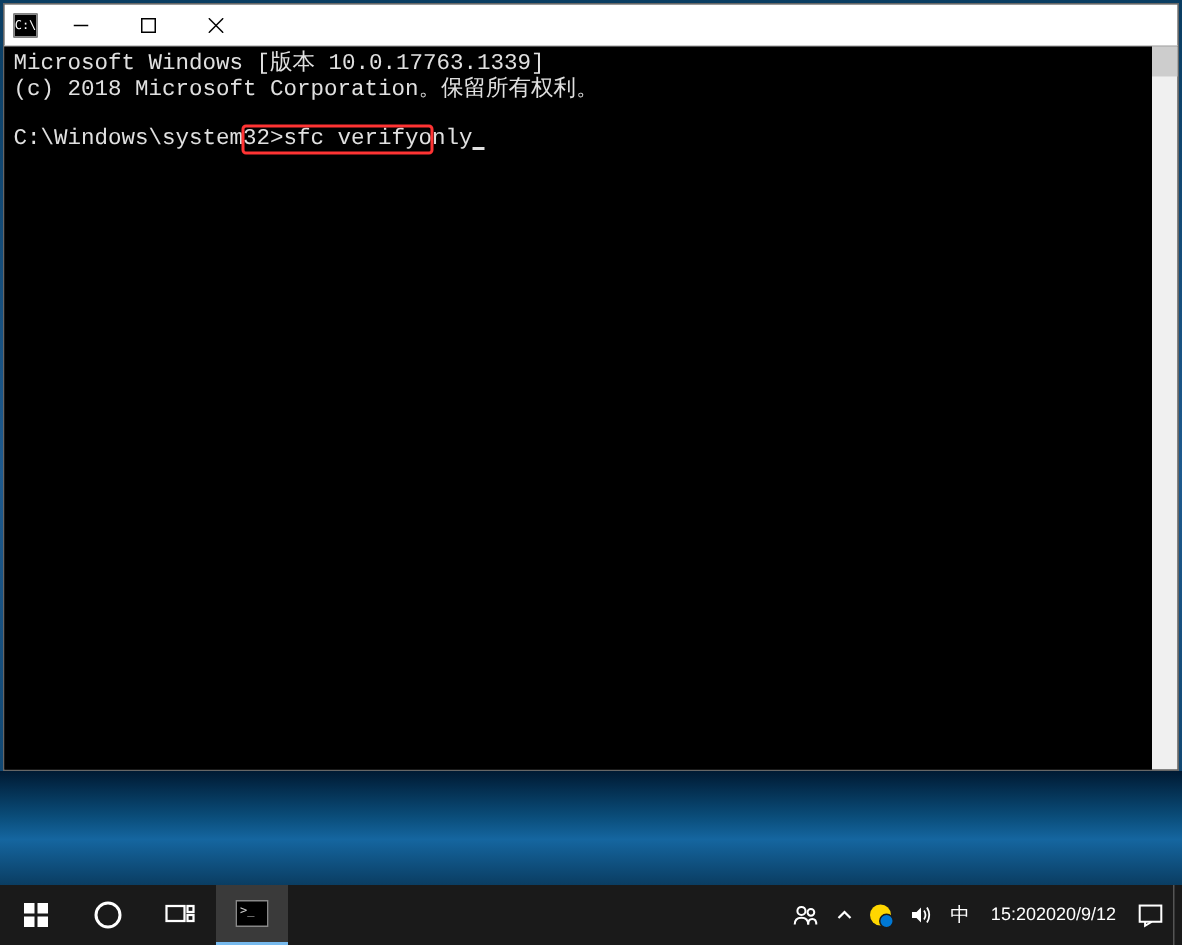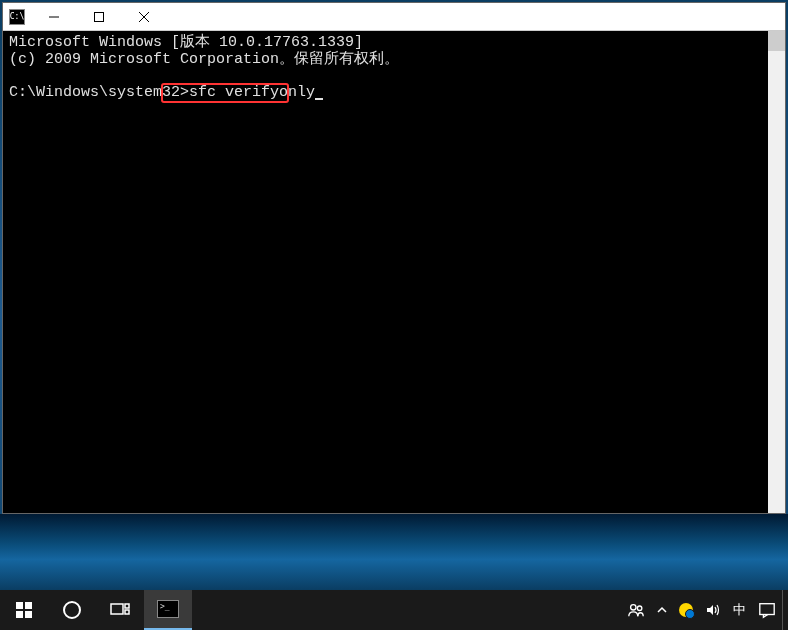--- a/index.html
+++ b/index.html
@@ -266,7 +266,7 @@
     </div>
   </div>
   <div class="cmd-content"><span>Microsoft Windows [版本 10.0.17763.1339]</span>
-<span>(c) 2009 Microsoft Corporation。保留所有权利。</span>
+<span>(c) 2018 Microsoft Corporation。保留所有权利。</span>
 
 <span>C:\Windows\system32&gt;</span><span>sfc verifyonly</span><span class="cursor"></span>
     <div class="scrollbar">

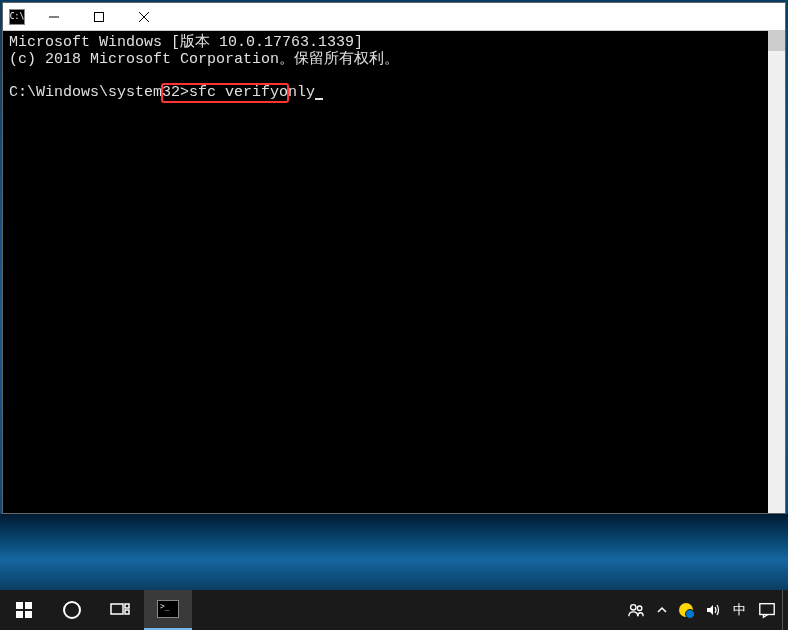--- a/index.html
+++ b/index.html
@@ -328,6 +328,10 @@
       </svg>
     </div>
     <div class="tray-icon ime-badge">中</div>
+    <div class="tray-icon clock">
+      <div>15:20</div>
+      <div>2020/9/12</div>
+    </div>
     <div class="tray-icon notif-icon">
       <svg viewBox="0 0 20 20">
         <rect x="2" y="3" width="16" height="12" stroke="#fff" fill="none" stroke-width="1.5"></rect>

